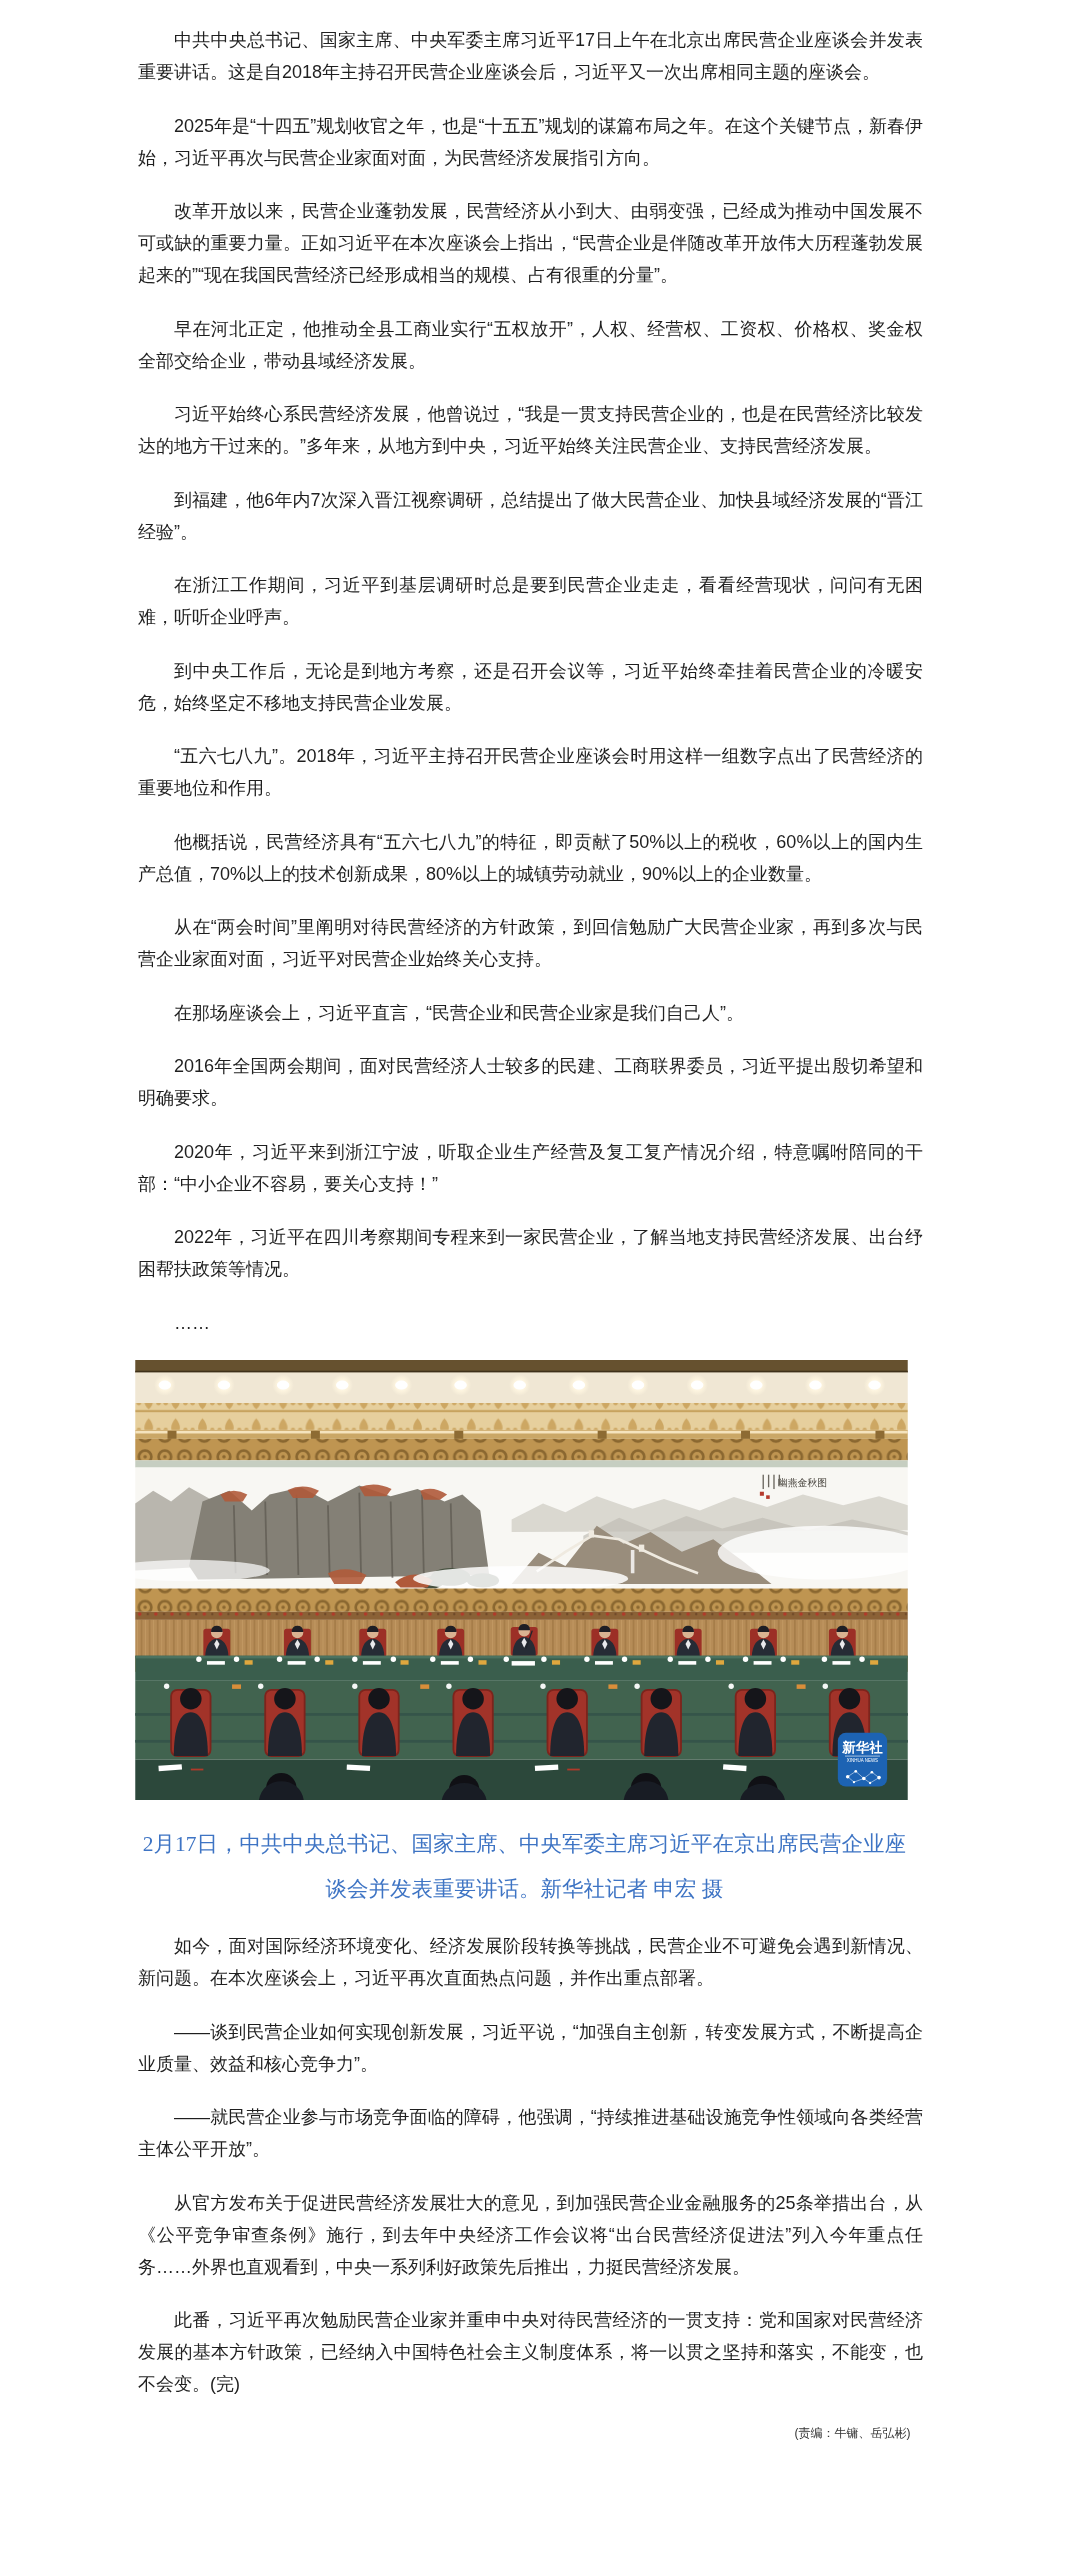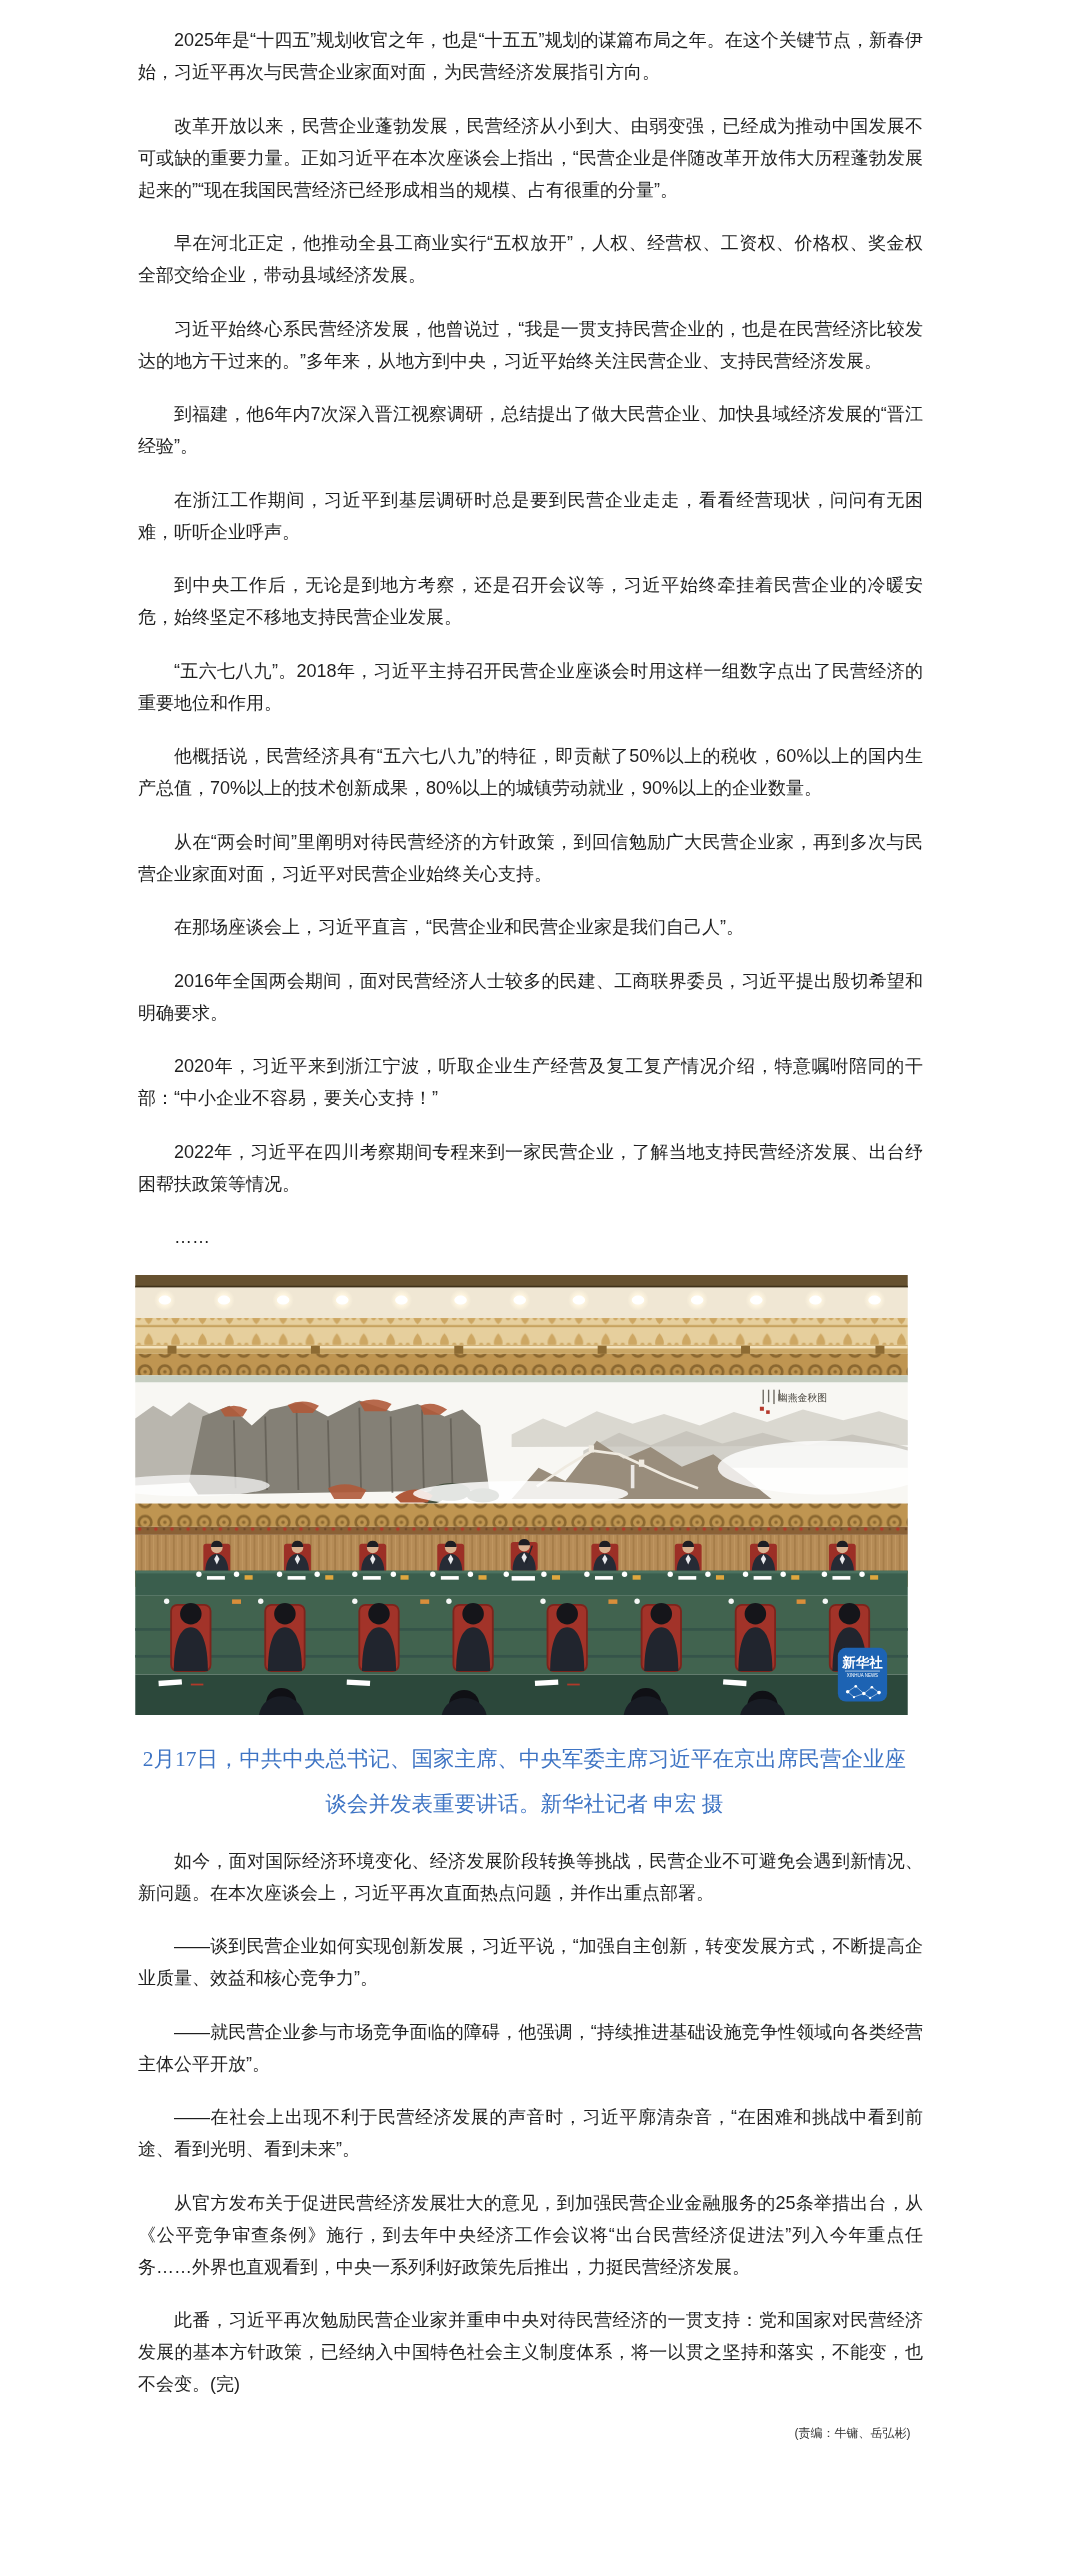--- a/index.html
+++ b/index.html
@@ -31,6 +31,7 @@
 <div class="article">
 
   <div class="paras-top">
+      <p class="para">中共中央总书记、国家主席、中央军委主席习近平17日上午在北京出席民营企业座谈会并发表重要讲话。这是自2018年主持召开民营企业座谈会后，习近平又一次出席相同主题的座谈会。</p>
       <p class="para">2025年是“十四五”规划收官之年，也是“十五五”规划的谋篇布局之年。在这个关键节点，新春伊始，习近平再次与民营企业家面对面，为民营经济发展指引方向。</p>
       <p class="para">改革开放以来，民营企业蓬勃发展，民营经济从小到大、由弱变强，已经成为推动中国发展不可或缺的重要力量。正如习近平在本次座谈会上指出，“民营企业是伴随改革开放伟大历程蓬勃发展起来的”“现在我国民营经济已经形成相当的规模、占有很重的分量”。</p>
       <p class="para">早在河北正定，他推动全县工商业实行“五权放开”，人权、经营权、工资权、价格权、奖金权全部交给企业，带动县域经济发展。</p>

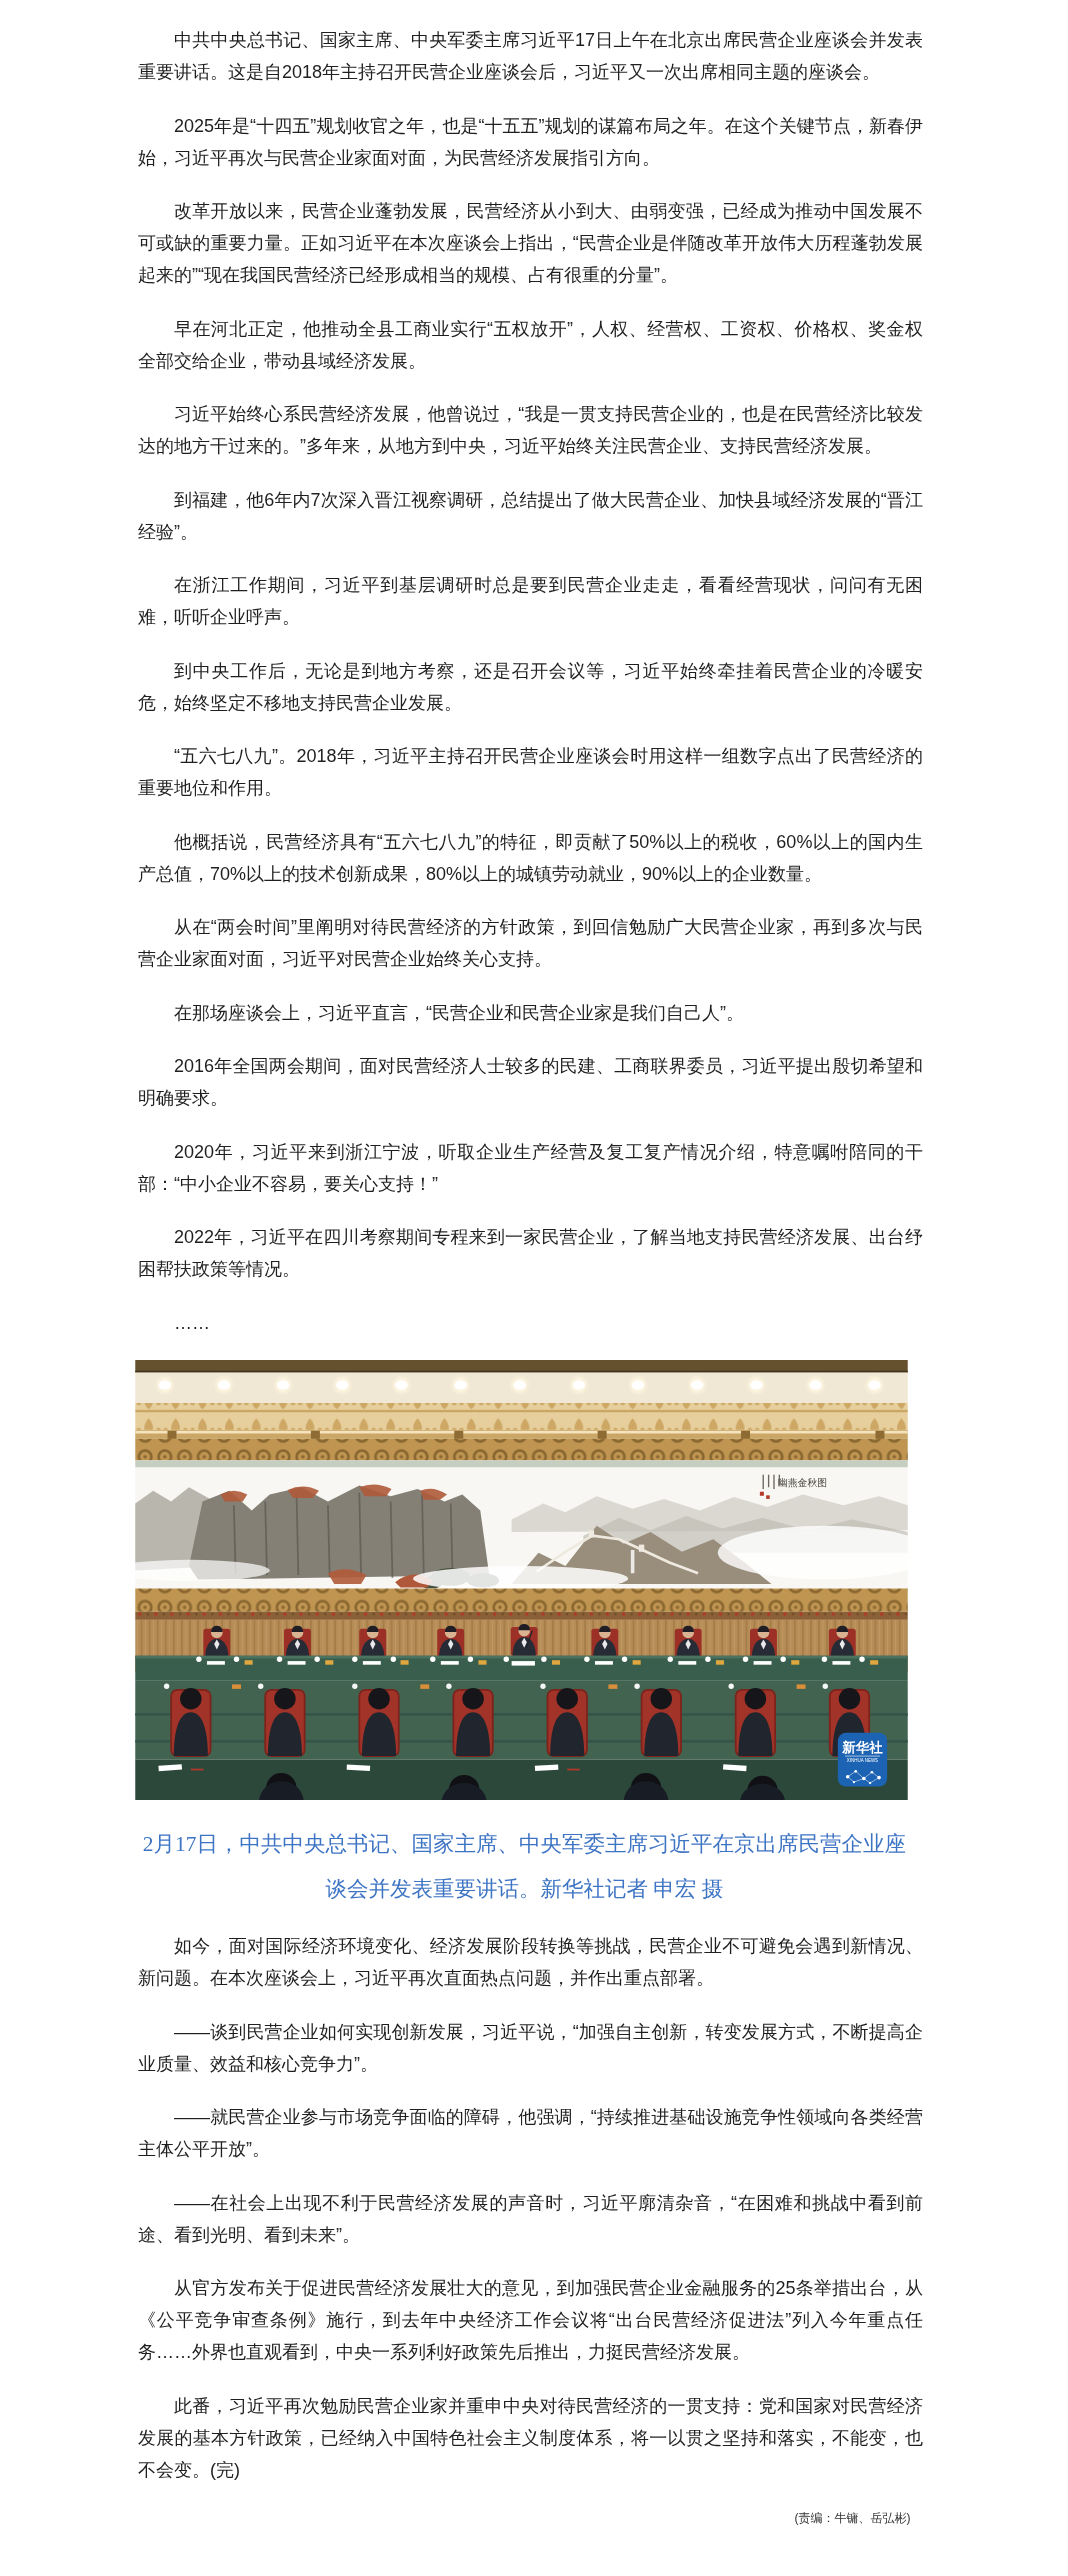--- a/index.html
+++ b/index.html
@@ -342,7 +342,6 @@
       <p class="para">如今，面对国际经济环境变化、经济发展阶段转换等挑战，民营企业不可避免会遇到新情况、新问题。在本次座谈会上，习近平再次直面热点问题，并作出重点部署。</p>
       <p class="para">——谈到民营企业如何实现创新发展，习近平说，“加强自主创新，转变发展方式，不断提高企业质量、效益和核心竞争力”。</p>
       <p class="para">——就民营企业参与市场竞争面临的障碍，他强调，“持续推进基础设施竞争性领域向各类经营主体公平开放”。</p>
-      <p class="para">——在社会上出现不利于民营经济发展的声音时，习近平廓清杂音，“在困难和挑战中看到前途、看到光明、看到未来”。</p>
       <p class="para">从官方发布关于促进民营经济发展壮大的意见，到加强民营企业金融服务的25条举措出台，从《公平竞争审查条例》施行，到去年中央经济工作会议将“出台民营经济促进法”列入今年重点任务……外界也直观看到，中央一系列利好政策先后推出，力挺民营经济发展。</p>
       <p class="para">此番，习近平再次勉励民营企业家并重申中央对待民营经济的一贯支持：党和国家对民营经济发展的基本方针政策，已经纳入中国特色社会主义制度体系，将一以贯之坚持和落实，不能变，也不会变。(完)</p>
     </div>

